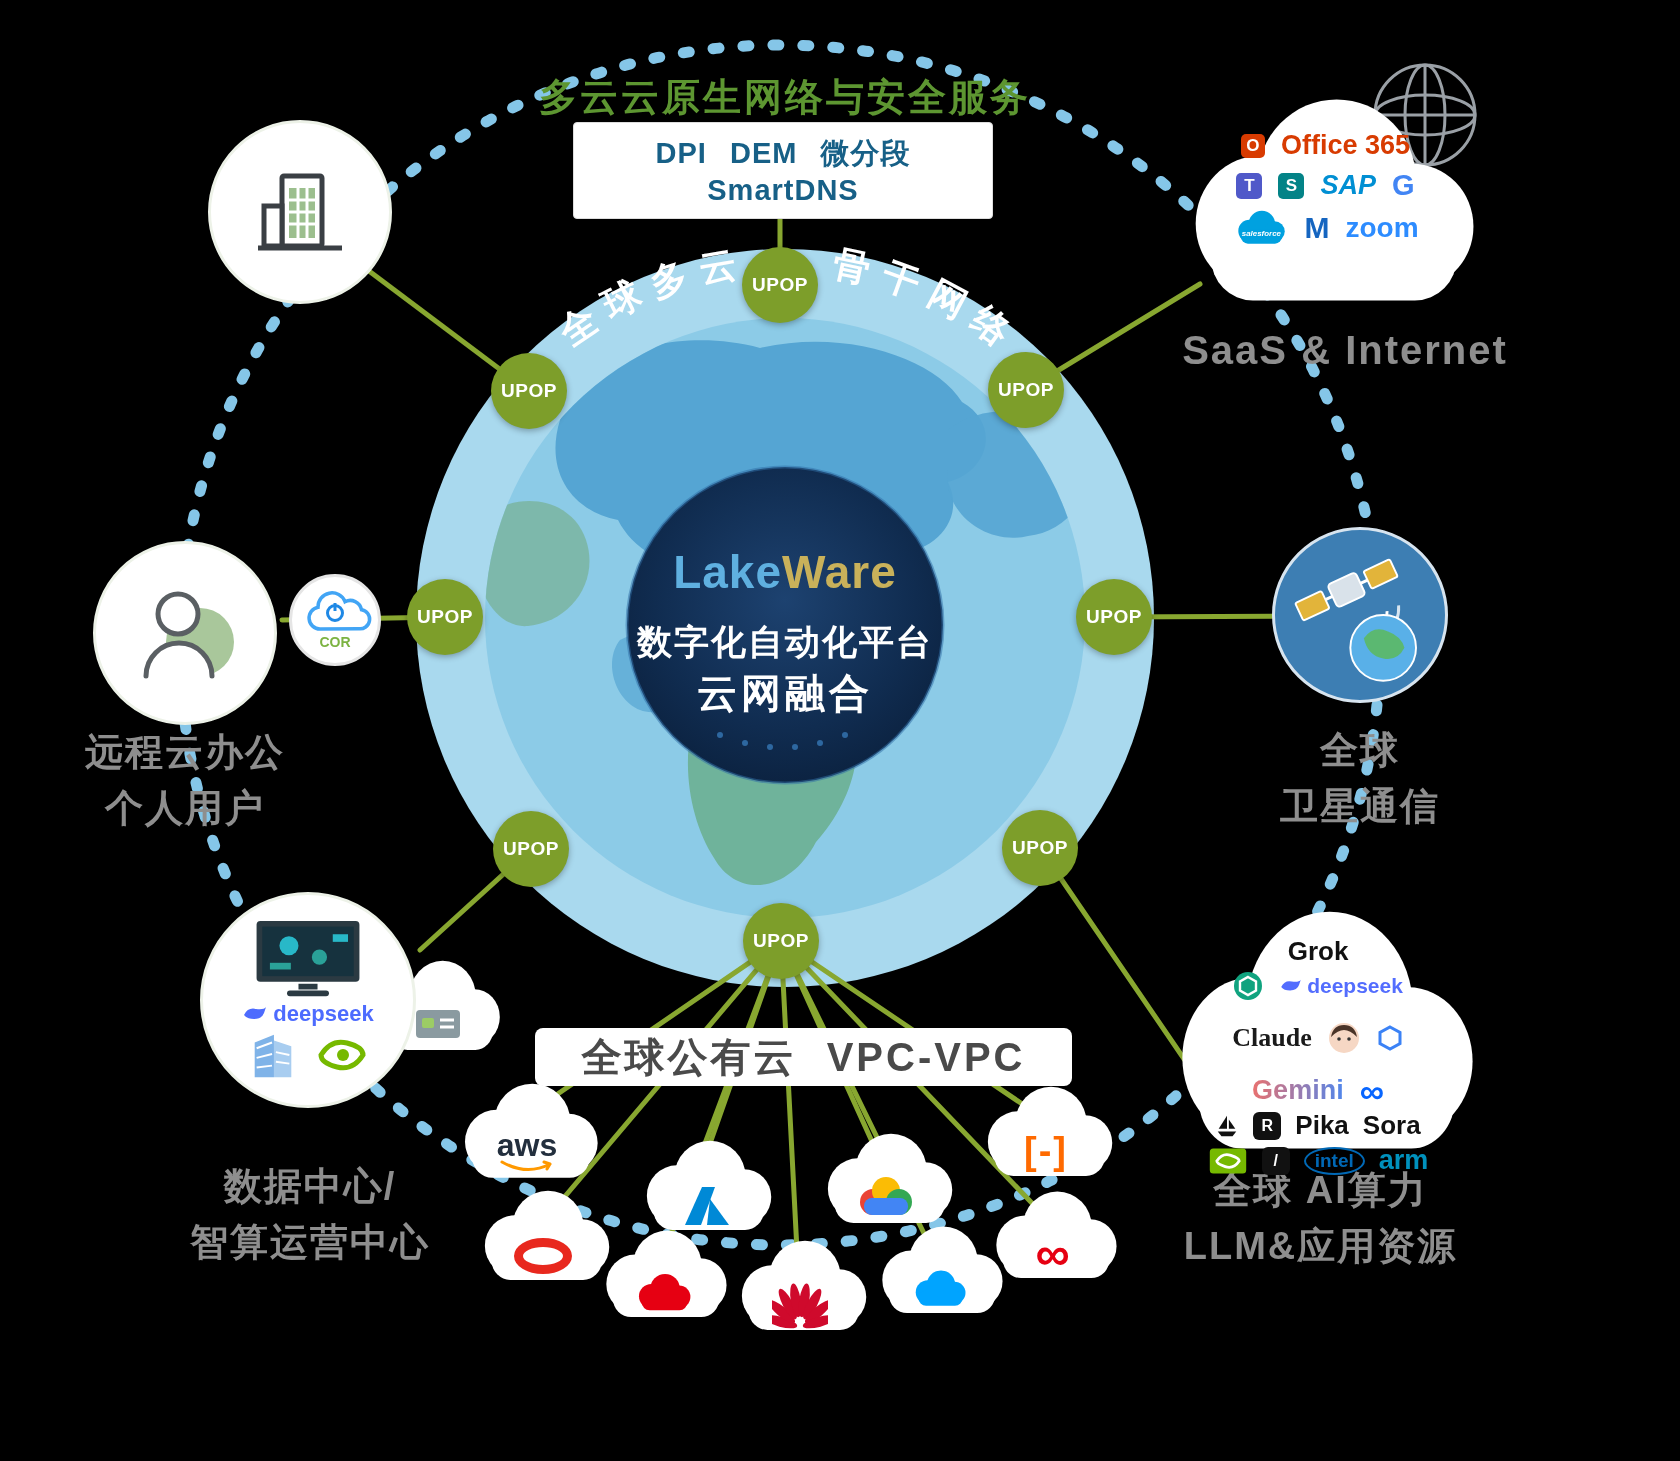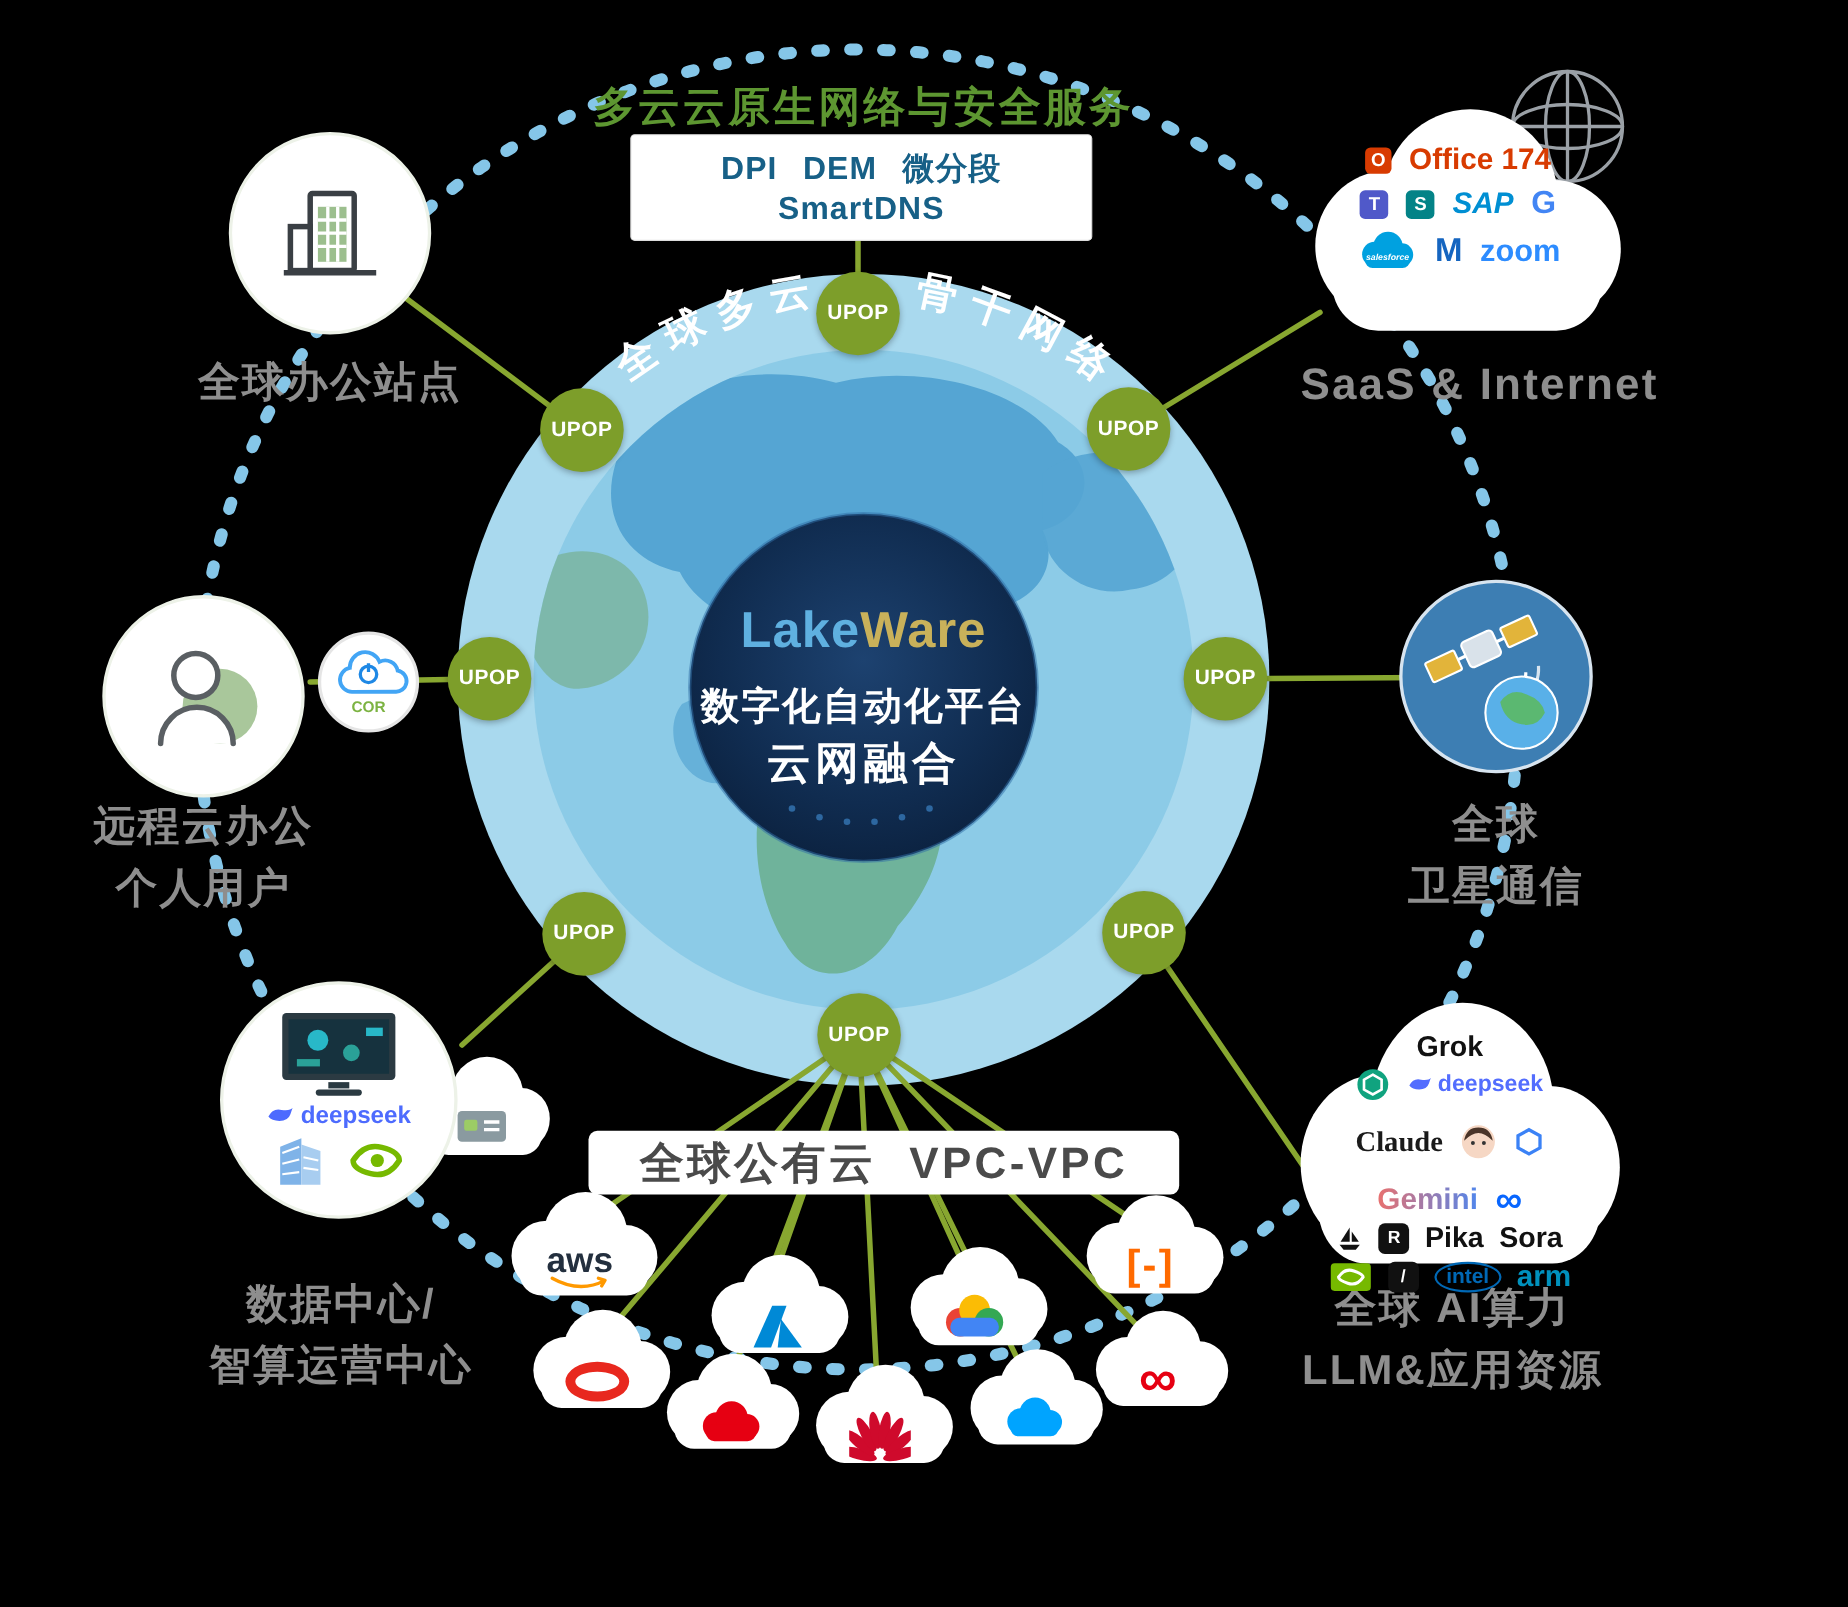--- a/index.html
+++ b/index.html
@@ -183,7 +183,7 @@
     <div class="rows" style="padding-top:28px">
       <div class="row">
         <span class="sq" style="background:#d83b01;width:24px;height:24px">O</span>
-        <span class="txtlogo" style="color:#d83b01;font-size:27px">Office 174</span>
+        <span class="txtlogo" style="color:#d83b01;font-size:27px">Office 365</span>
       </div>
       <div class="row">
         <span class="sq" style="background:#5059c9">T</span>

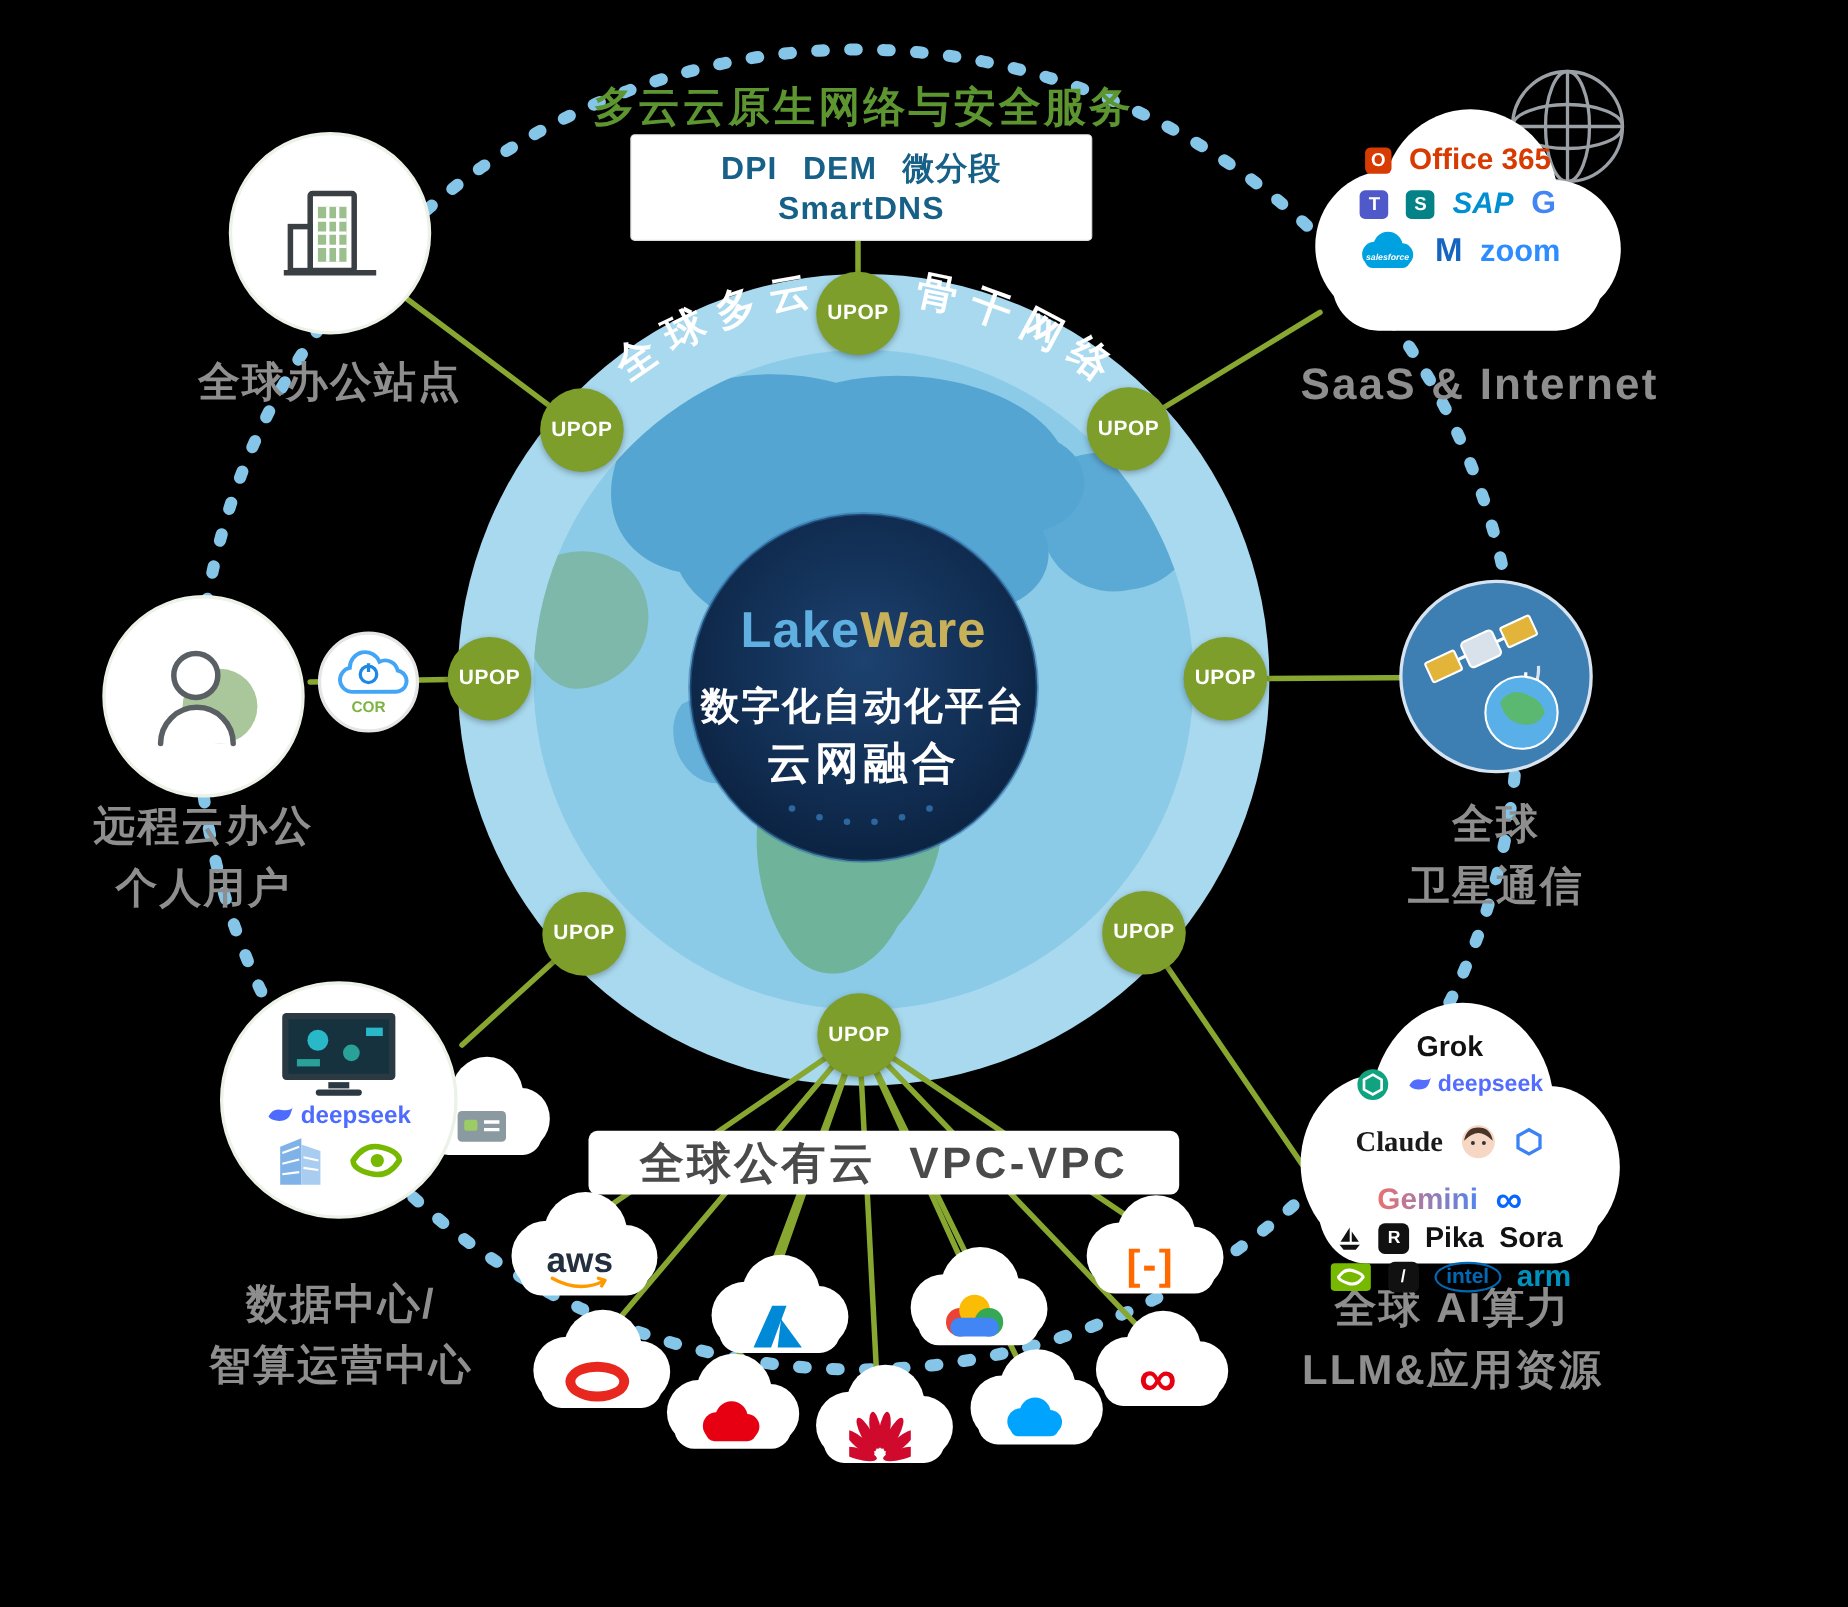--- a/index.html
+++ b/index.html
@@ -164,7 +164,6 @@
       <line x1="10" y1="88" x2="94" y2="88" stroke="#3a3f44" stroke-width="5"></line>
     </svg>
   </div>
-  <div class="lbl" style="left:130px;top:320px;width:340px">全球办公站点</div>
 
   <svg style="position:absolute;left:1365px;top:55px" width="120" height="120" viewBox="0 0 120 120">
     <g fill="none" stroke="#9aa0a6" stroke-width="3">

